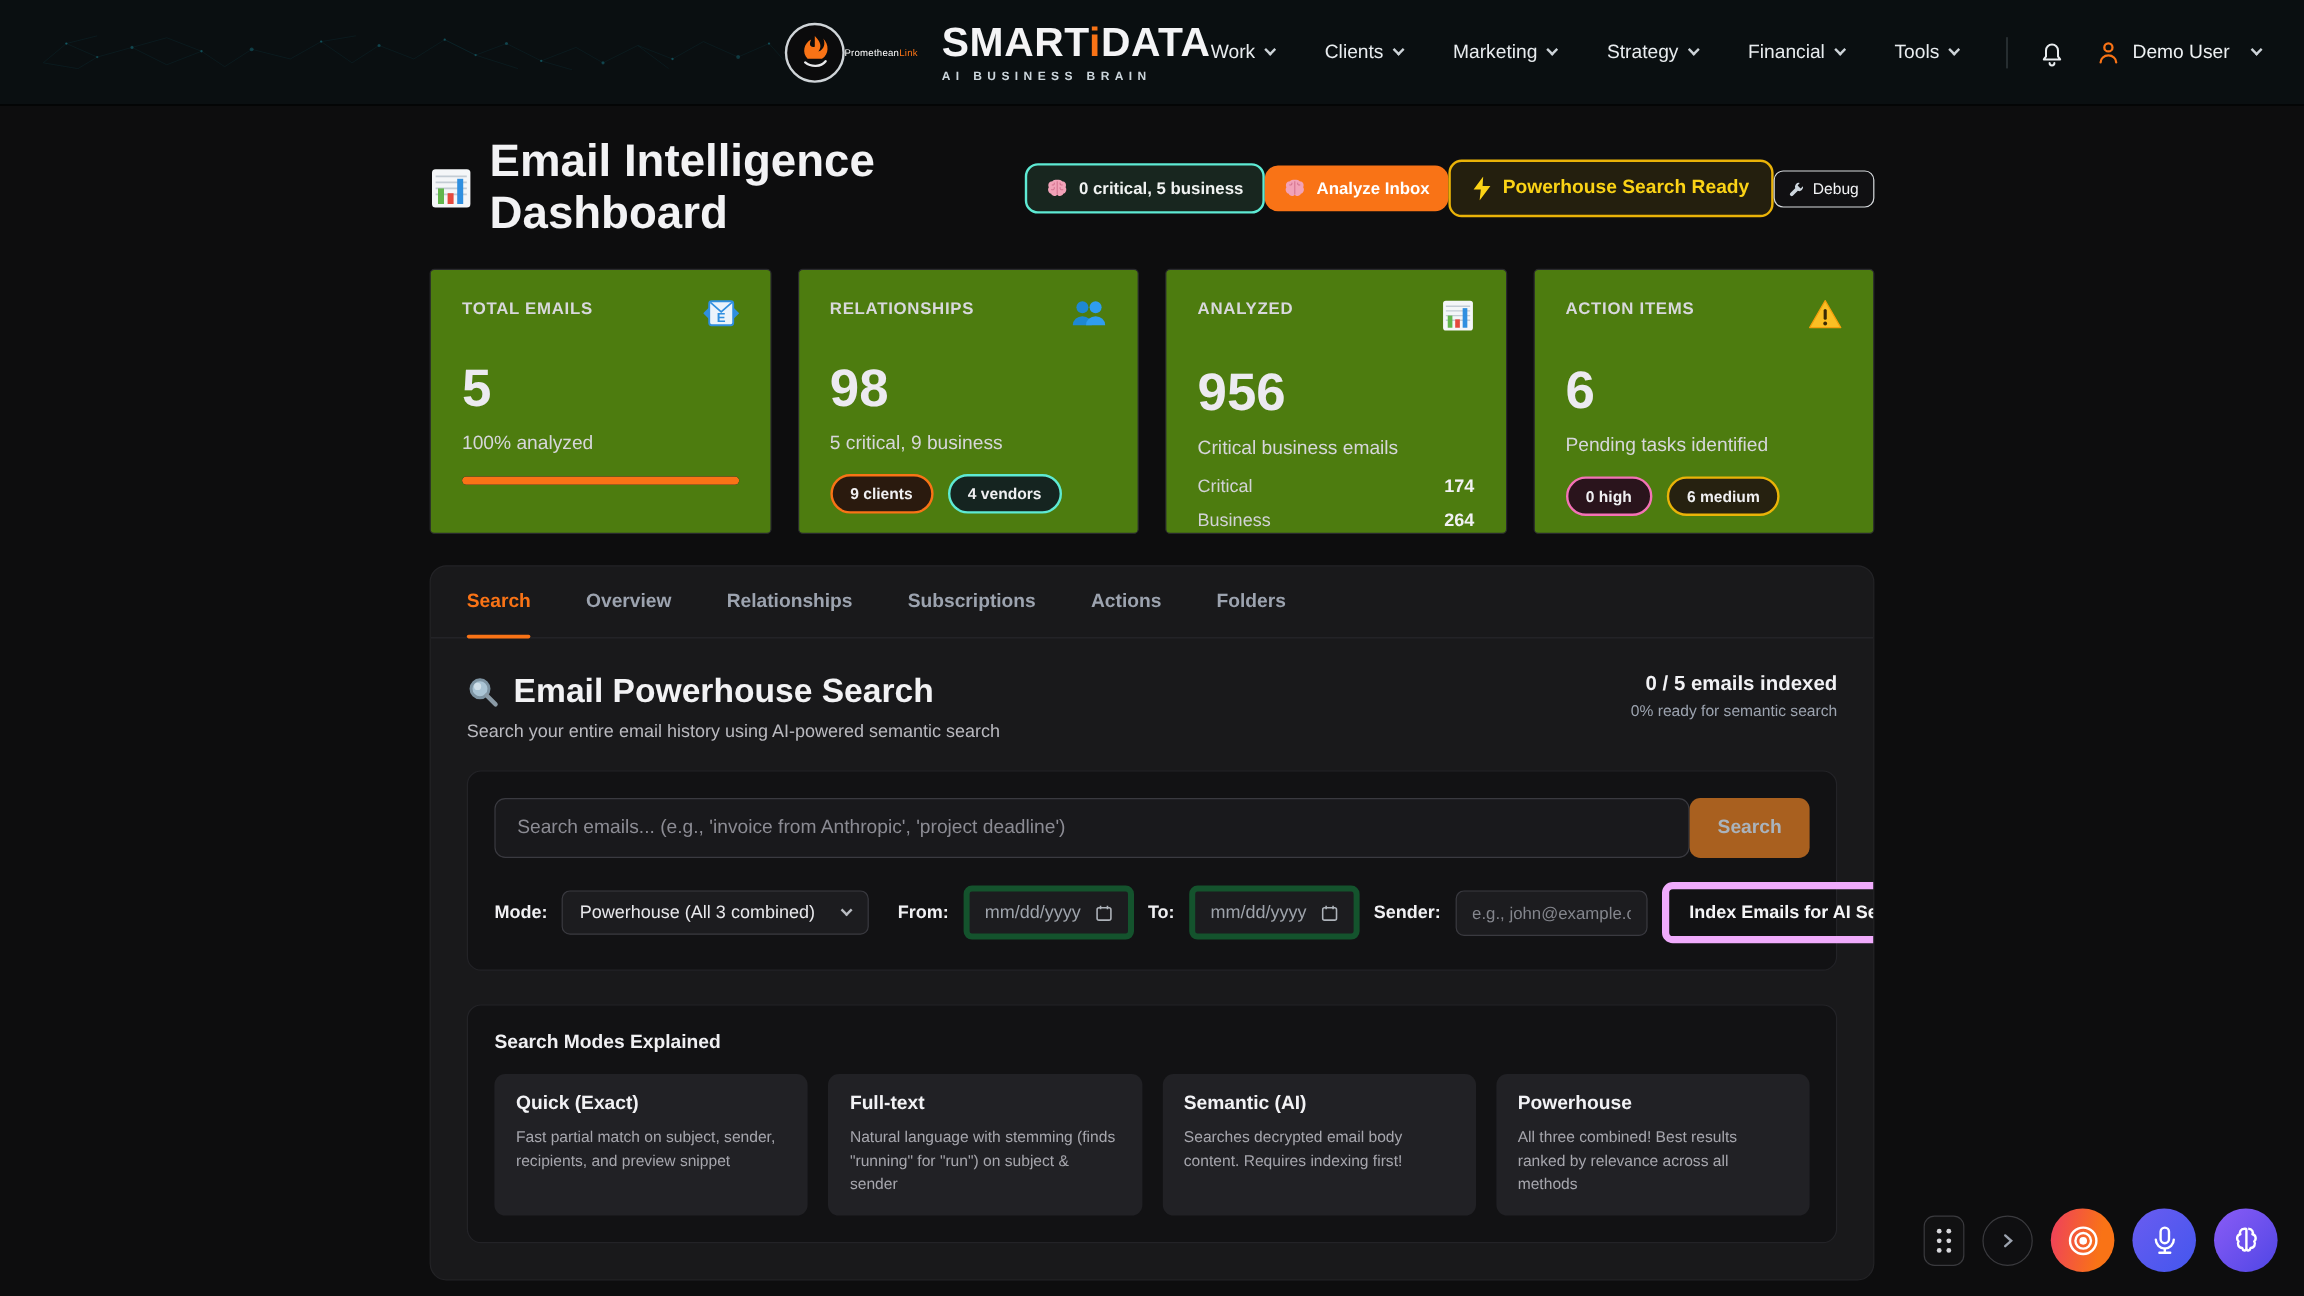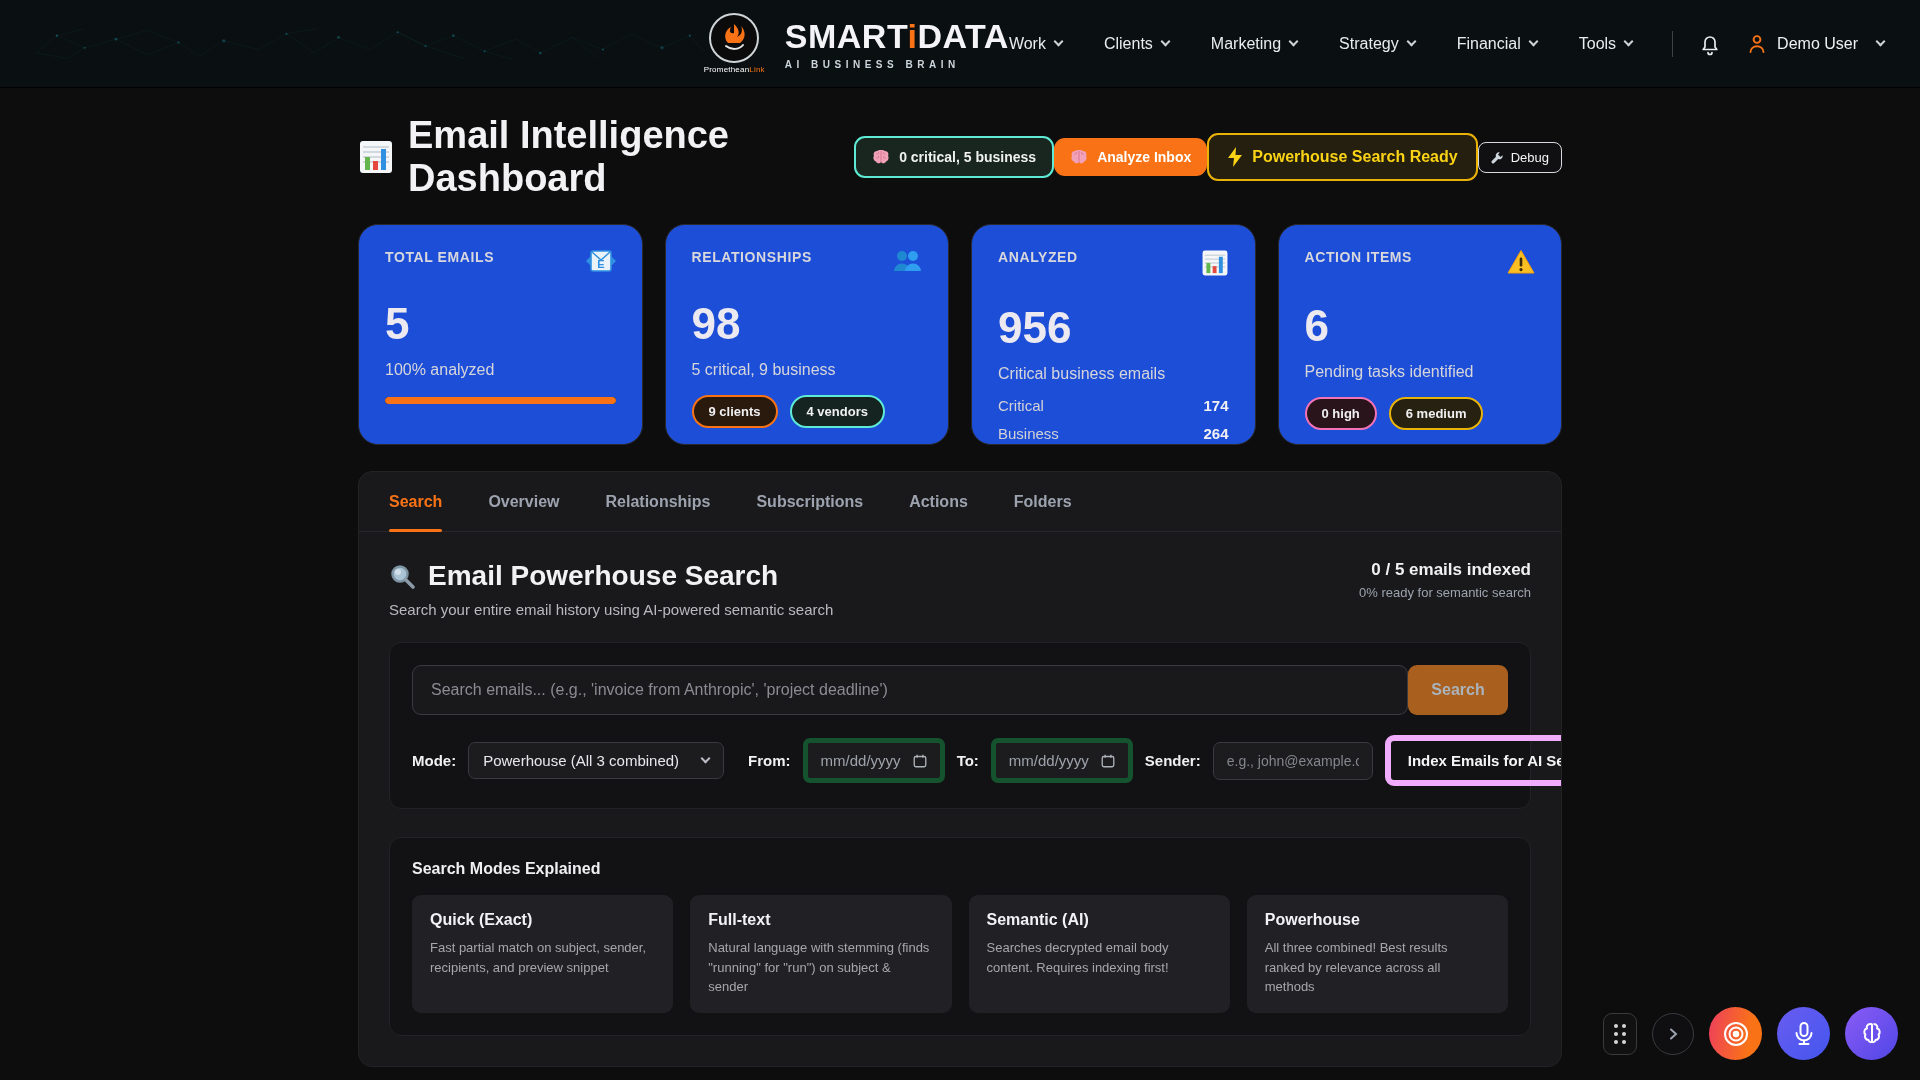--- a/index.html
+++ b/index.html
@@ -10,7 +10,7 @@
   .topbar { position:relative; height:88px; background:#0a0f11; display:flex; align-items:center; padding:0 36px; overflow:hidden; border-bottom:1px solid #000; }
   .net-bg { position:absolute; inset:0; opacity:.75; pointer-events:none; }
   .topbar > * { position:relative; z-index:1; }
-  .logo-wrap { display:flex; flex-direction:column; align-items:center; margin-right:20px; }
+  .logo-wrap { display:flex; flex-direction:row; align-items:center; margin-right:20px; }
   .logo-circle { width:50px; height:50px; border-radius:50%; border:2px solid #cfd4d8; background:#0b0b0c; display:flex; align-items:center; justify-content:center; }
   .logo-caption { font-size:8px; margin-top:2px; color:#fff; letter-spacing:.2px; }
   .logo-caption .accent { color:#f97316; }

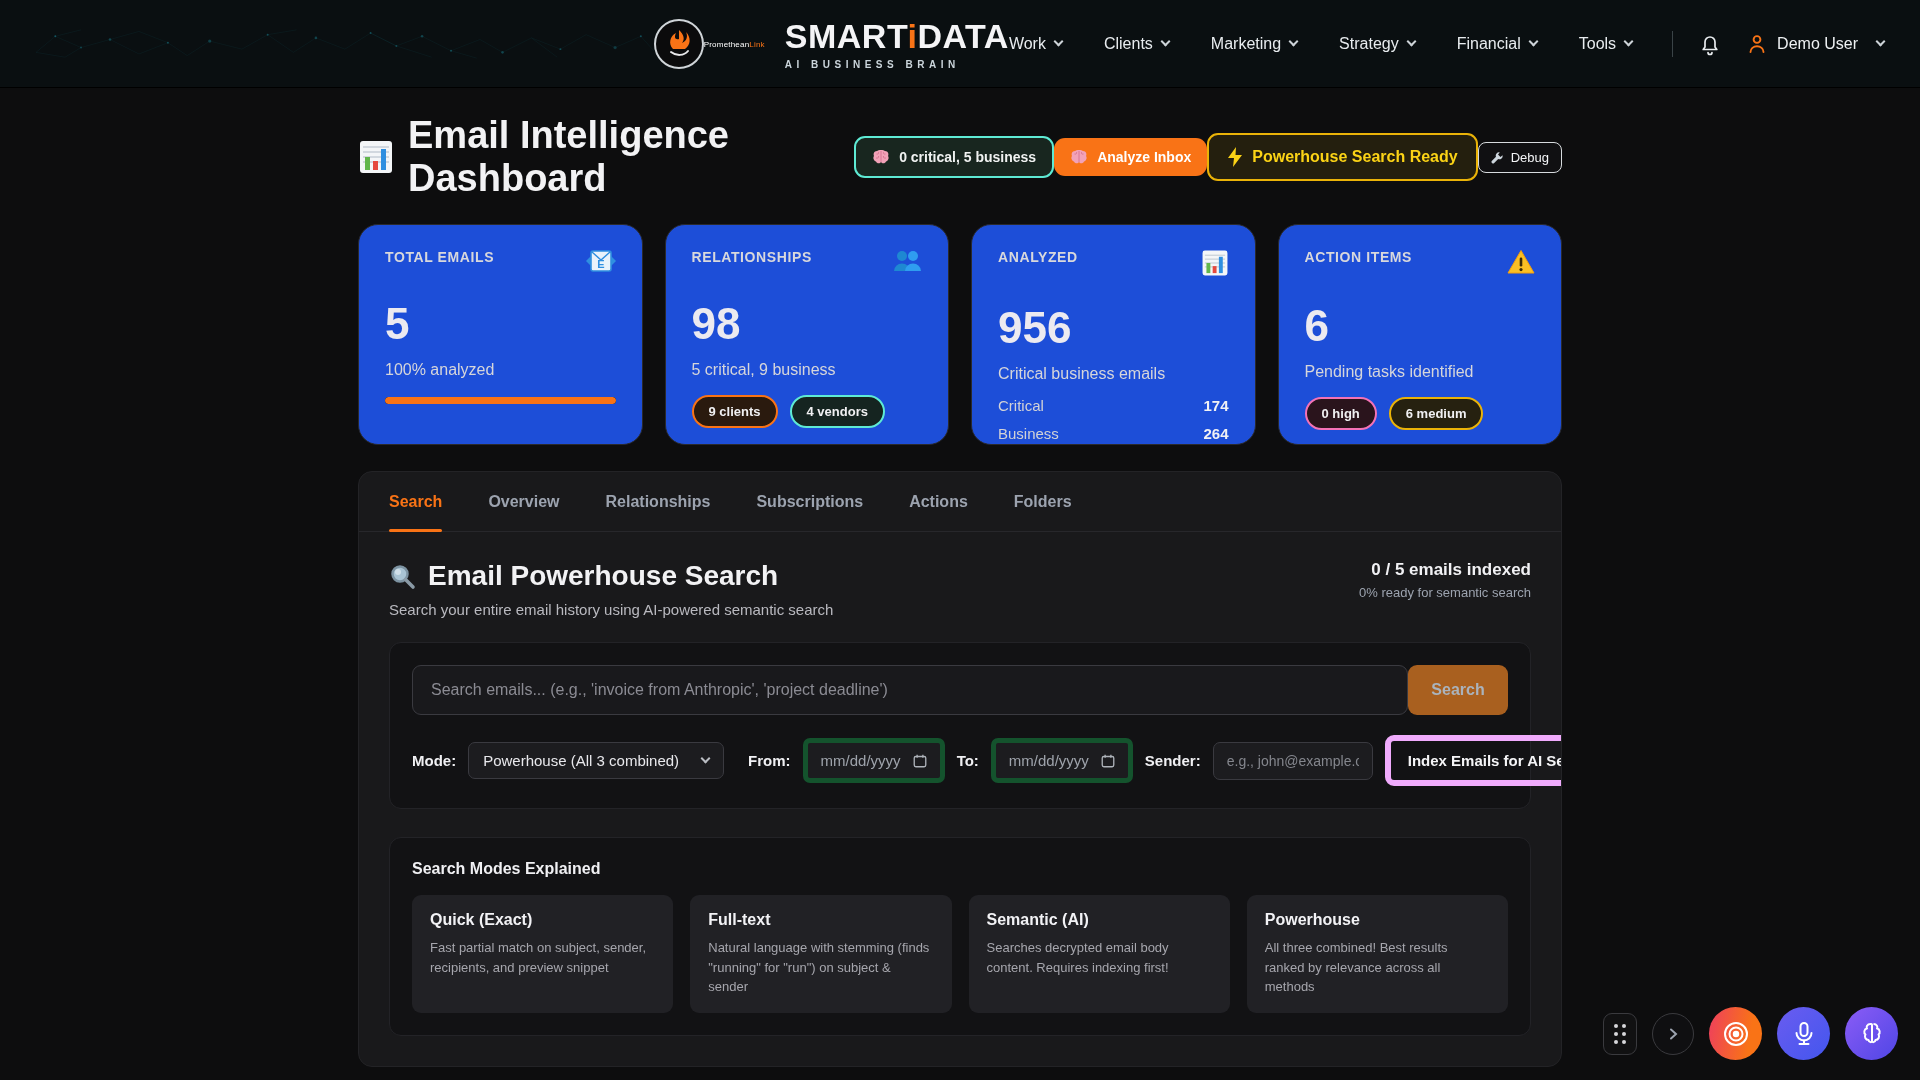--- a/index.html
+++ b/index.html
@@ -39,7 +39,7 @@
 
   
   .stats-row { display:flex; gap:22px; margin-top:24px; }
-  .stat-card { flex:1; height:221px; background:#1d4ed8; border:1px solid #29292d; border-radius:20px; padding:24px 26px; position:relative; }
+  .stat-card { flex:1; height:221px; background:#4d7c0f; border:1px solid #29292d; border-radius:4px; padding:24px 26px; position:relative; }
   .stat-head { display:flex; justify-content:space-between; align-items:flex-start; }
   .stat-label { font-size:14px; font-weight:bold; letter-spacing:.6px; color:#d8d8dc; }
   .stat-value { font-size:44px; font-weight:bold; color:#eceaf0; margin-top:26px; }

